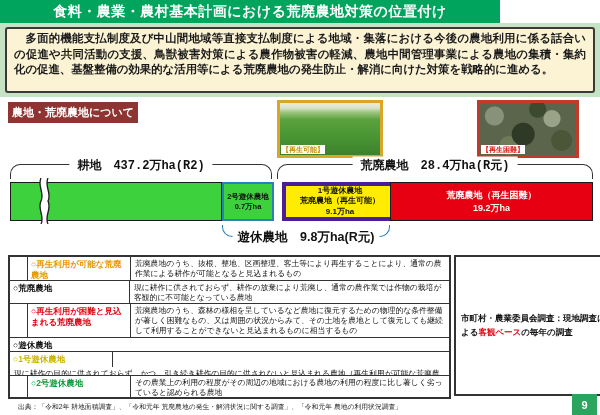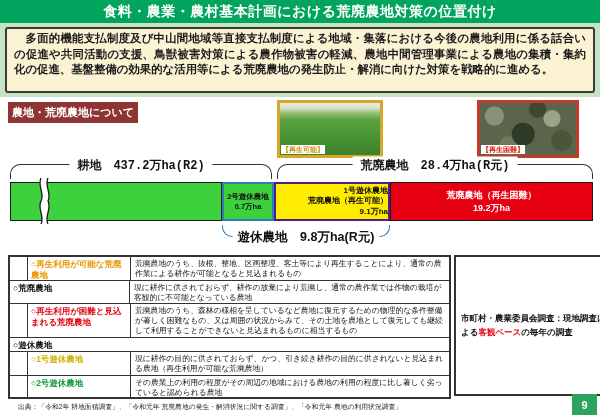--- a/index.html
+++ b/index.html
@@ -9,7 +9,7 @@
   }
   
   .titlebar{
-    position:absolute;left:0;top:0;width:600px;height:23px;
+    position:absolute;left:0;top:0;width:500px;height:23px;
     background:#00a45c;color:#fff;font-size:14px;font-weight:bold;
     text-align:center;line-height:23px;letter-spacing:.5px;
   }

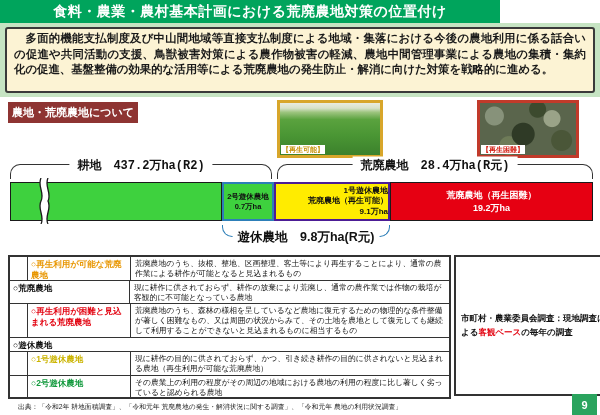--- a/index.html
+++ b/index.html
@@ -69,7 +69,7 @@
   .seg span{display:block;white-space:nowrap;}
   .seg-kochi{left:10px;width:212px;background:#3ed13e;border:1.5px solid #1a1a1a;}
   .seg-no2{left:222px;width:52px;background:#3ed13e;border:2px solid #2d7fb8;font-size:7.5px;line-height:1.25;}
-  .seg-no1{left:274px;width:116px;background:#ffec00;border:2px solid #4c1d95;font-size:8px;line-height:1.3;align-items:flex-end;}
+  .seg-no1{left:282px;width:116px;background:#ffec00;border:4px solid #4c1d95;font-size:8px;line-height:1.3;}
   .seg-hard{left:390px;width:203px;background:#e60012;border:1.5px solid #1a1a1a;color:#fff;font-size:9px;line-height:1.4;}
   .break-mark{position:absolute;left:36px;top:178px;width:16px;height:46px;}
   

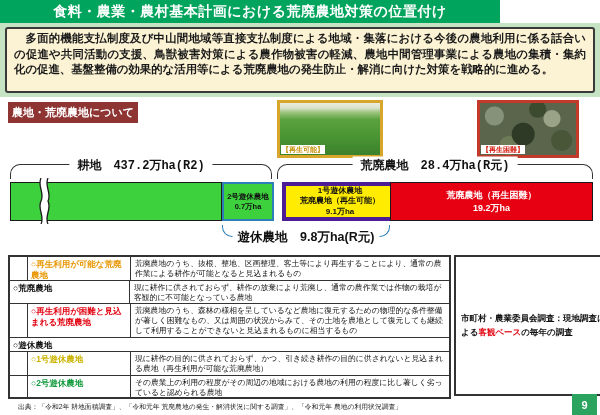--- a/index.html
+++ b/index.html
@@ -95,7 +95,7 @@
   .dsc{flex:1;padding:2px 4px;font-size:7.8px;line-height:1.3;color:#111;}
   .lbl-span{width:100%;border-right:none;}
   .h-r1{height:22px;} .h-r2{height:23px;} .h-r3{height:33px;}
-  .h-r4{height:13px;} .h-r5{height:23px;} .h-r6{height:21px;}
+  .h-r4{height:13px;} .h-r5{height:23px;flex-direction:column;} .h-r6{height:21px;}
   .c-orange{color:#e89600;} .c-red{color:#e30613;} .c-yellow{color:#cbb400;} .c-green{color:#129a3d;}
   
   .annotation-box{

